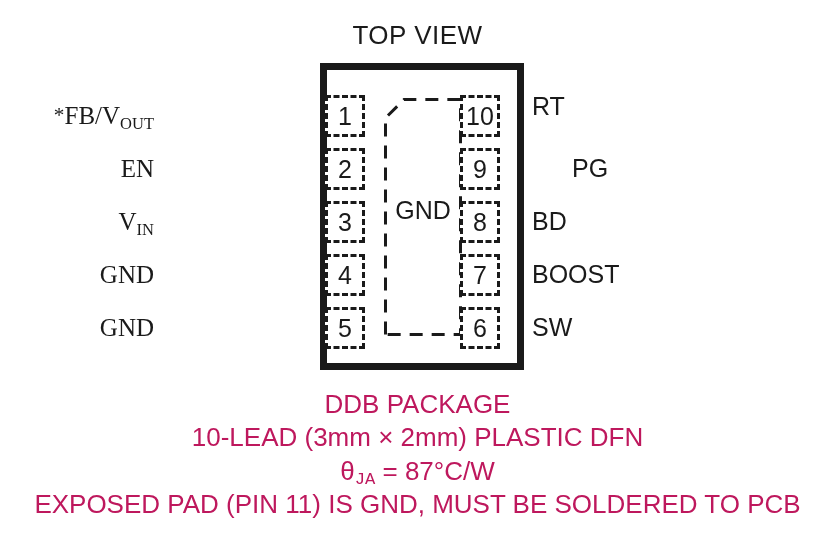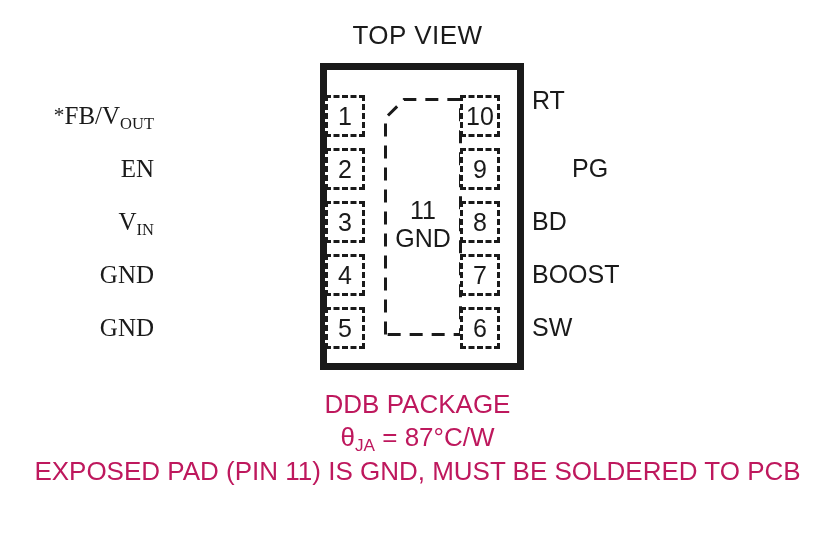--- a/index.html
+++ b/index.html
@@ -175,7 +175,7 @@
       <div class="pin-pad right" style="top: 95px;">
         <span>10</span>
       </div>
-      <div class="pin-label right" style="top: 88px; text-align: right;"><span>RT</span></div>
+      <div class="pin-label right" style="top: 94px; text-align: right;"><span>RT</span></div>
       <div class="pin-pad right" style="top: 148px;">
         <span>9</span>
       </div>

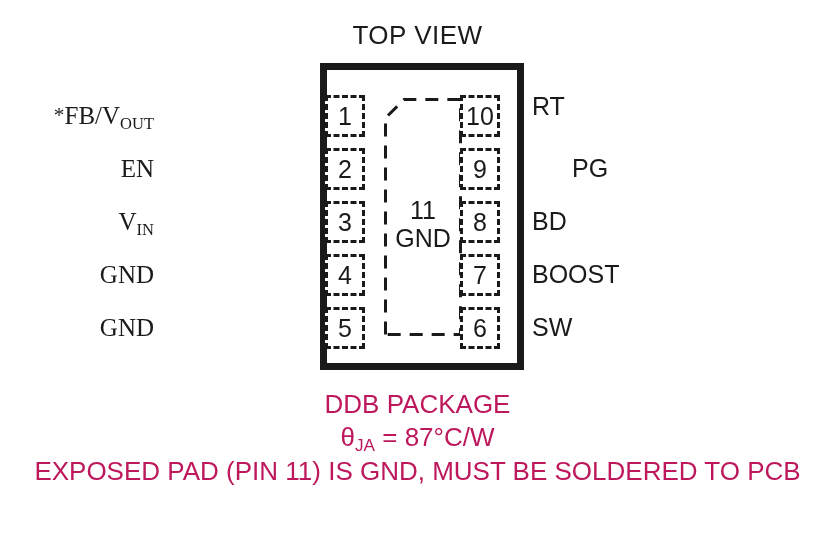--- a/index.html
+++ b/index.html
@@ -147,7 +147,6 @@
   </div>
 
   <div class="exposed-pad-text">
-    <div>11</div>
     <div>GND</div>
   </div>
 

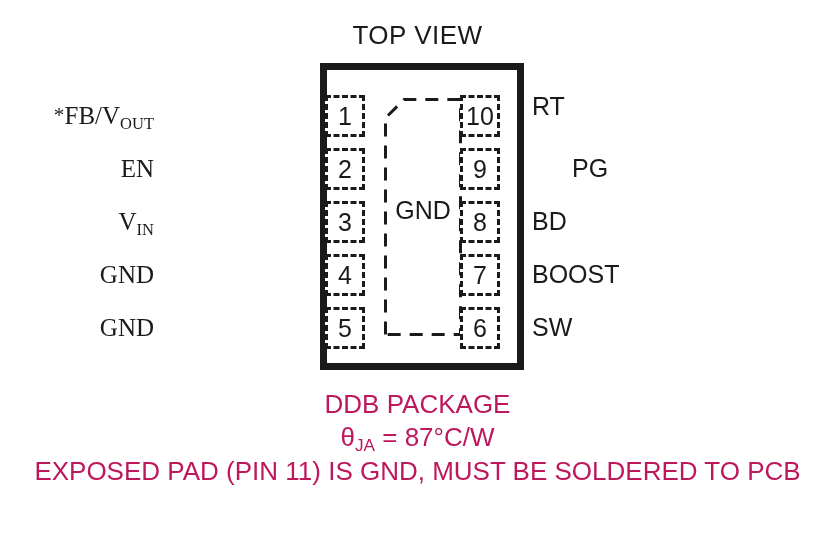--- a/index.html
+++ b/index.html
@@ -195,6 +195,7 @@
 
   <div class="caption">
     <div class="caption-line">DDB PACKAGE</div>
+    <div class="caption-line">10-LEAD (3mm × 2mm) PLASTIC DFN</div>
     <div class="caption-line"><span>θ</span><sub>JA</sub><span> = 87°C/W</span></div>
     <div class="caption-line">EXPOSED PAD (PIN 11) IS GND, MUST BE SOLDERED TO PCB</div>
   </div>

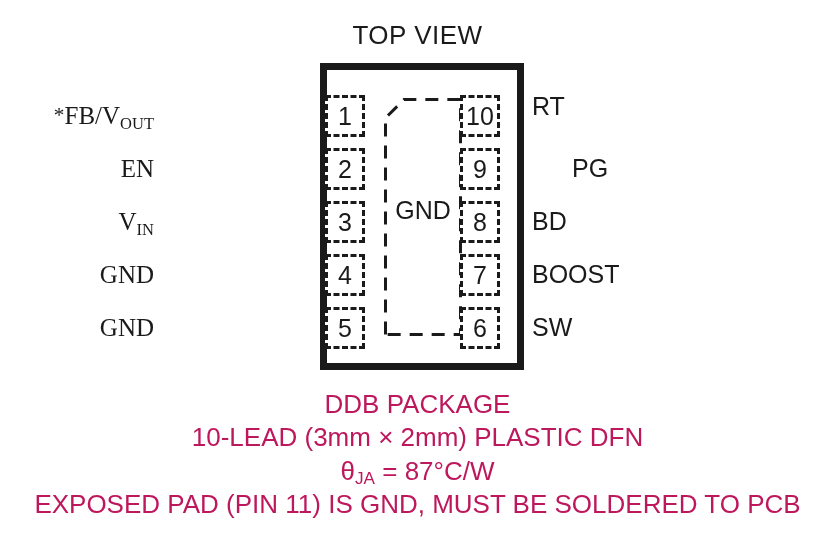--- a/index.html
+++ b/index.html
@@ -129,6 +129,7 @@
     vertical-align: baseline;
     position: relative;
     top: 0.28em;
+    font-family: Liberation Mono, monospace;
   }
 </style>
 </head>

